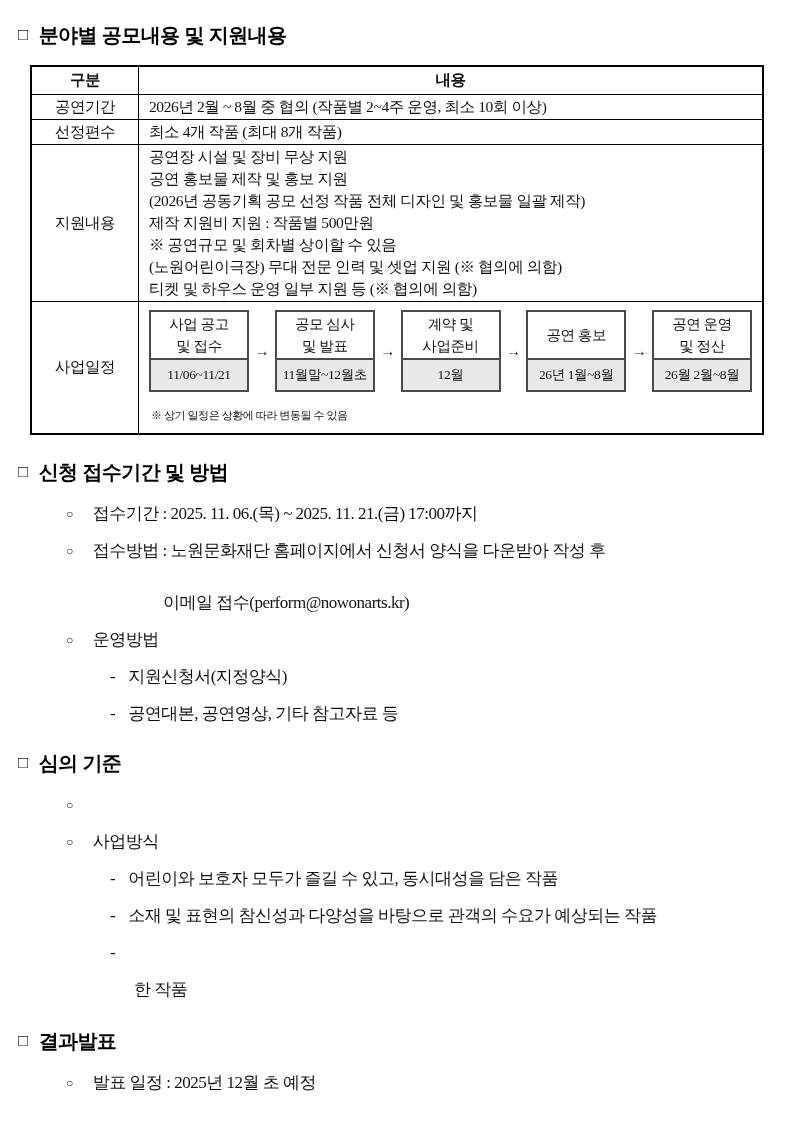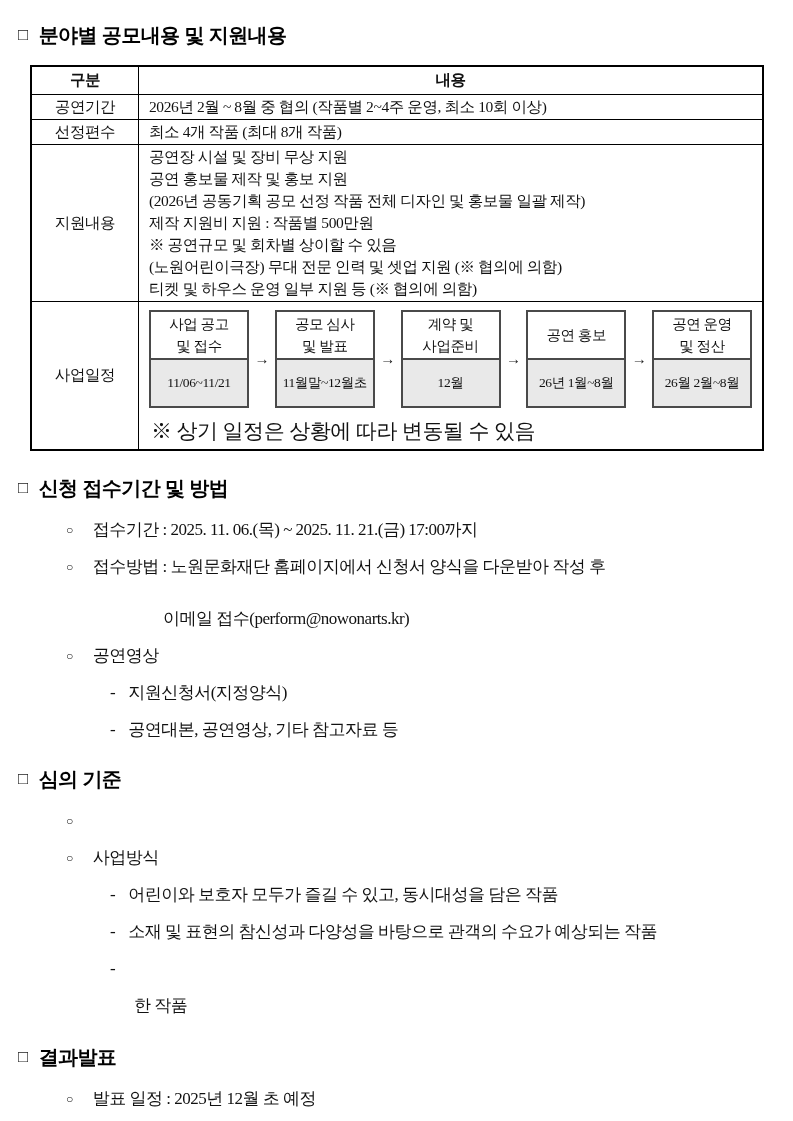--- a/index.html
+++ b/index.html
@@ -41,7 +41,7 @@
   }
   .step-date {
     border-top:2px solid #4a4a4a; background:#e9e9e9;
-    font-size:13.5px; line-height:22px; padding:12px 3px; white-space:nowrap;
+    font-size:13.5px; line-height:22px; padding:4px 3px; white-space:nowrap;
   }
   .arrow { flex:1; text-align:center; font-size:15px; color:#222; min-width:18px; }
   .flow-note { font-size:21px; margin:12px 0 6px 2px; line-height:22px; }

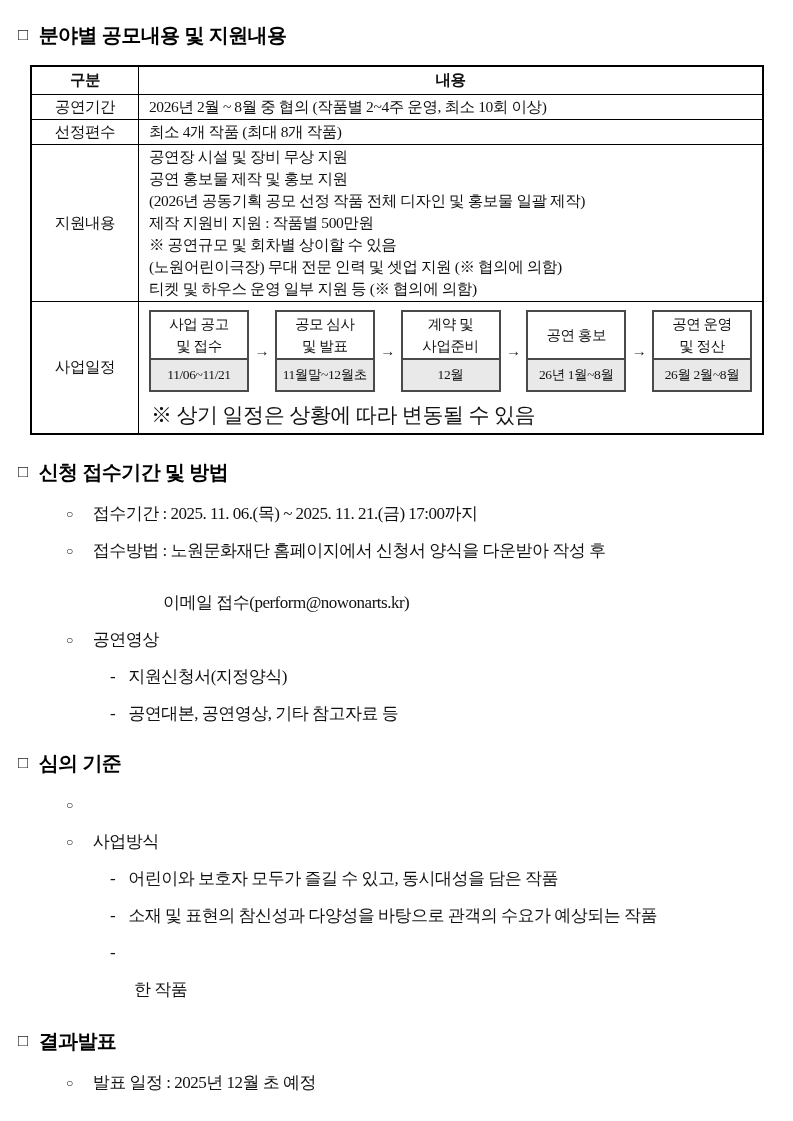--- a/index.html
+++ b/index.html
@@ -44,7 +44,7 @@
     font-size:13.5px; line-height:22px; padding:4px 3px; white-space:nowrap;
   }
   .arrow { flex:1; text-align:center; font-size:15px; color:#222; min-width:18px; }
-  .flow-note { font-size:21px; margin:12px 0 6px 2px; line-height:22px; }
+  .flow-note { font-size:11px; margin:12px 0 6px 2px; line-height:22px; }
 
   
   .item { display:flex; margin:13px 0; font-size:17px; line-height:24px; letter-spacing:-0.5px; }

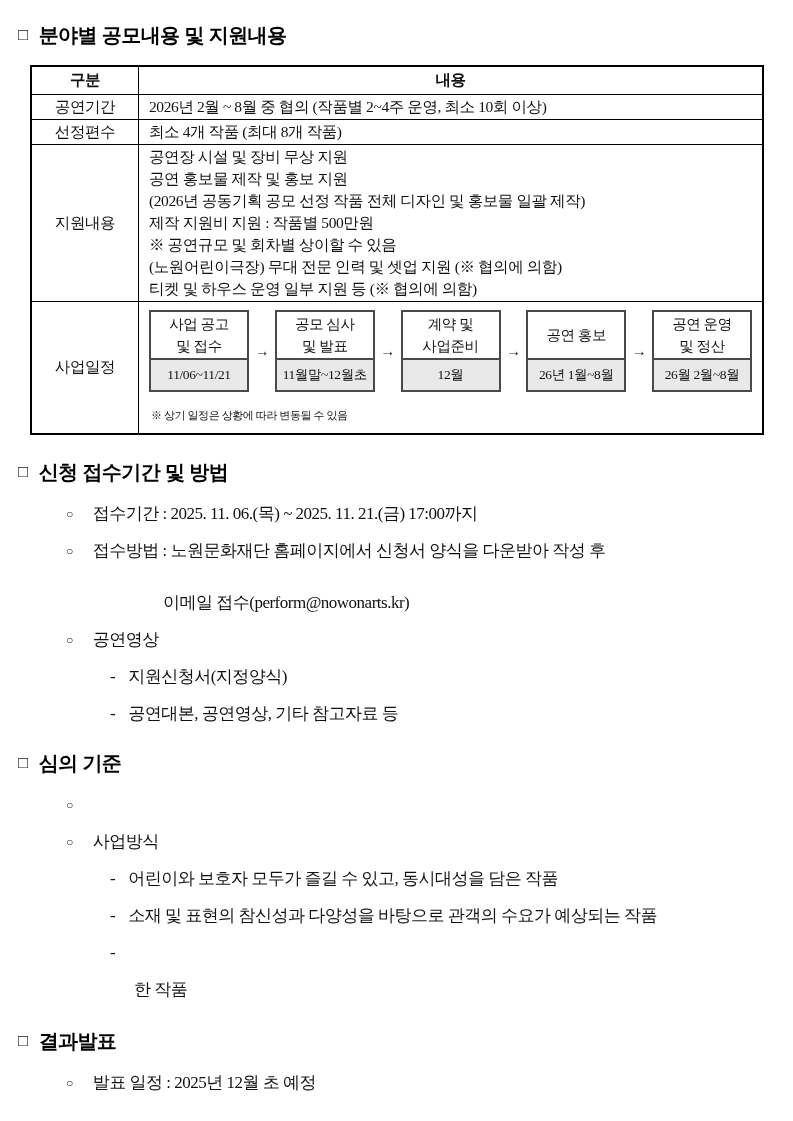--- a/index.html
+++ b/index.html
@@ -167,7 +167,7 @@
     </div>
     <div class="item">
       <span class="b-circle">○</span>
-      <span class="txt">공연영상</span>
+      <span class="txt">운영방법</span>
     </div>
     <div class="item dash">
       <span class="b-dash">-</span>

